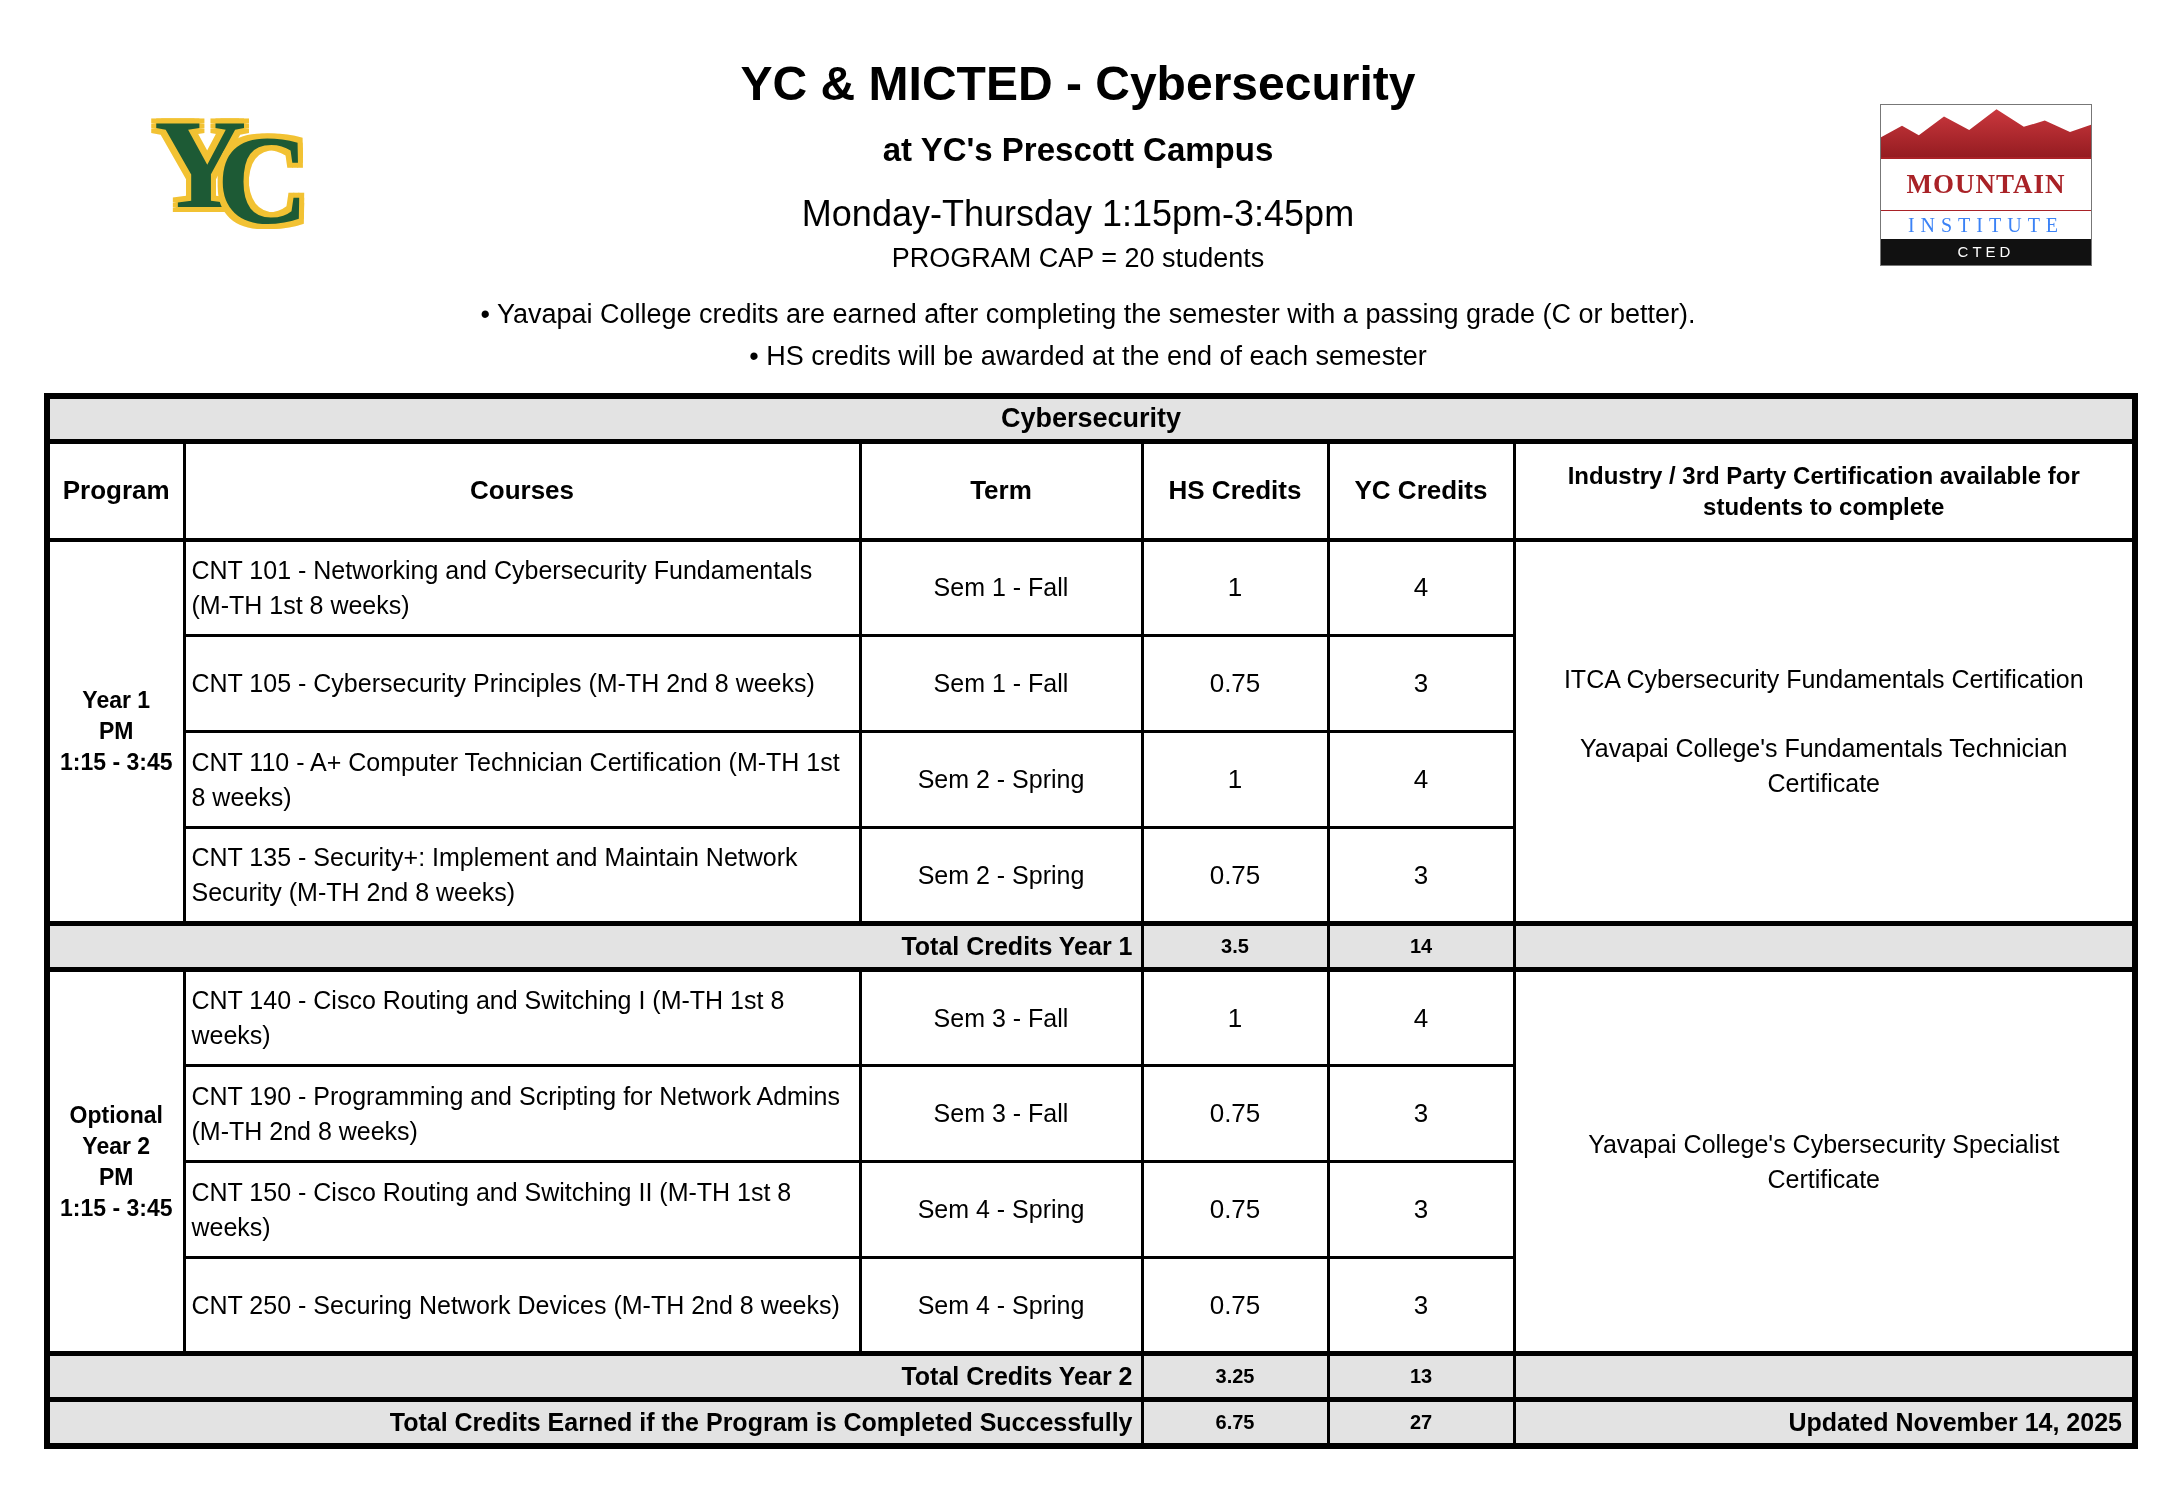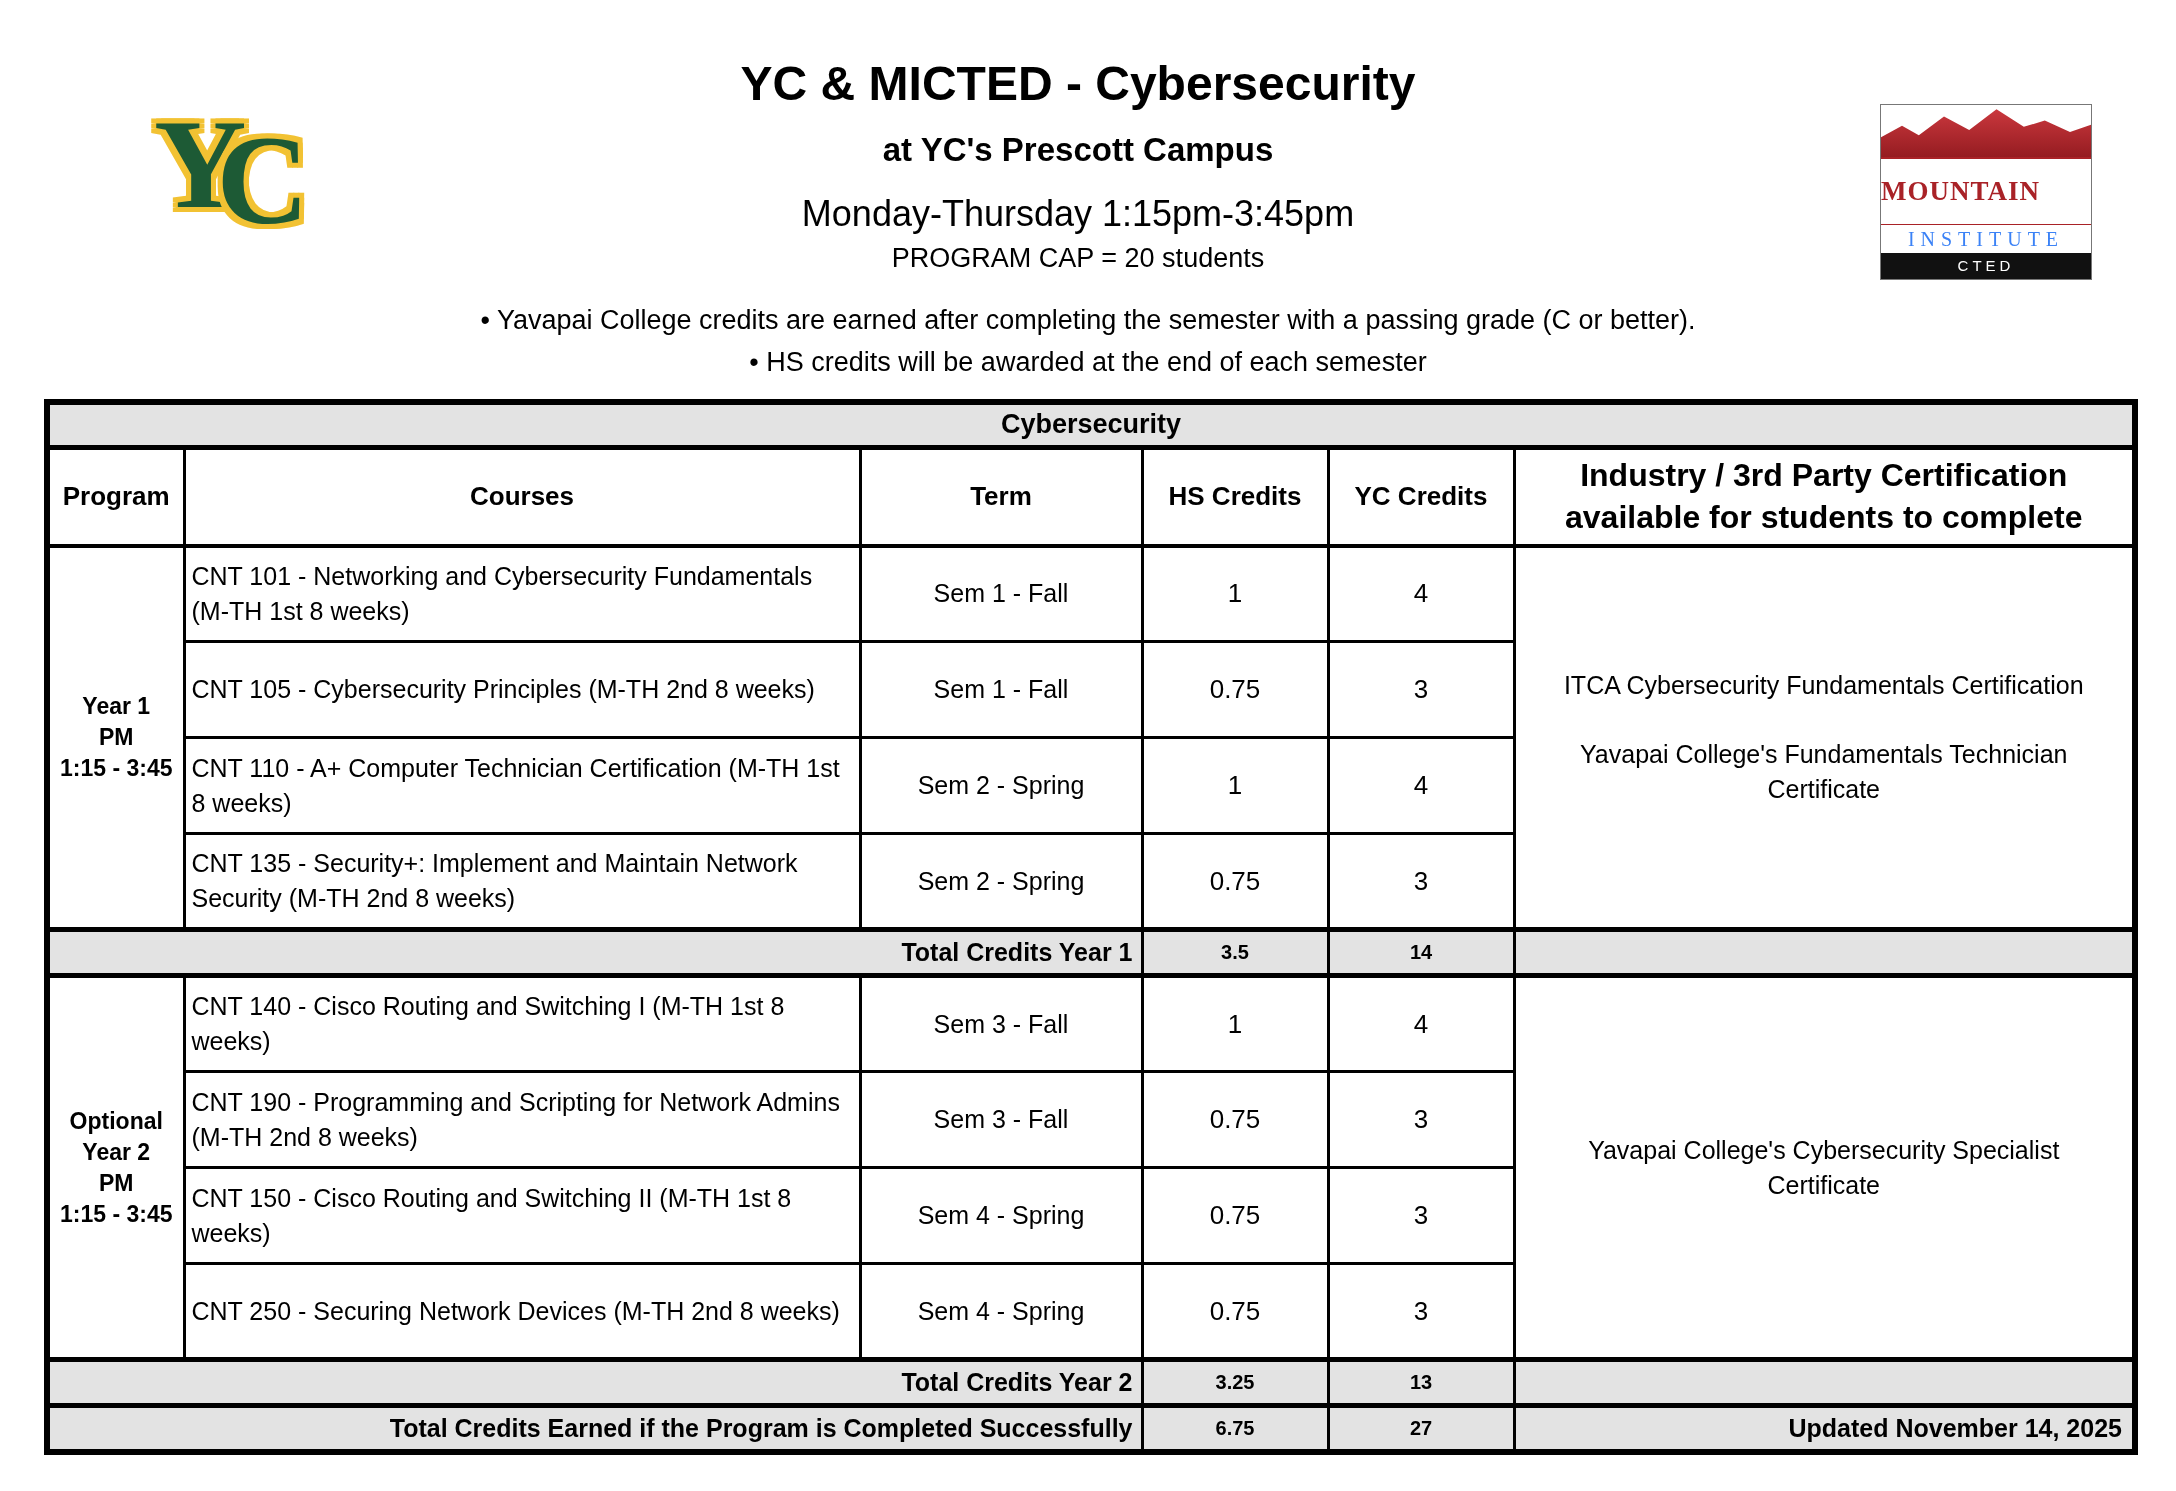--- a/index.html
+++ b/index.html
@@ -46,9 +46,9 @@
   }
   .mi-name {
     font-family: "Liberation Serif", "DejaVu Serif", serif;
-    color: #a92227; font-weight: bold; font-size: 27px; text-align: left;
+    color: #a92227; font-weight: bold; font-size: 27px; text-align: center;
     letter-spacing: 1px; border-top: 2px solid #a92227; border-bottom: 1px solid #a92227;
-    padding: 17px 0;
+    padding: 10px 0;
   }
   .mi-inst {
     font-family: "Liberation Serif", "DejaVu Serif", serif;

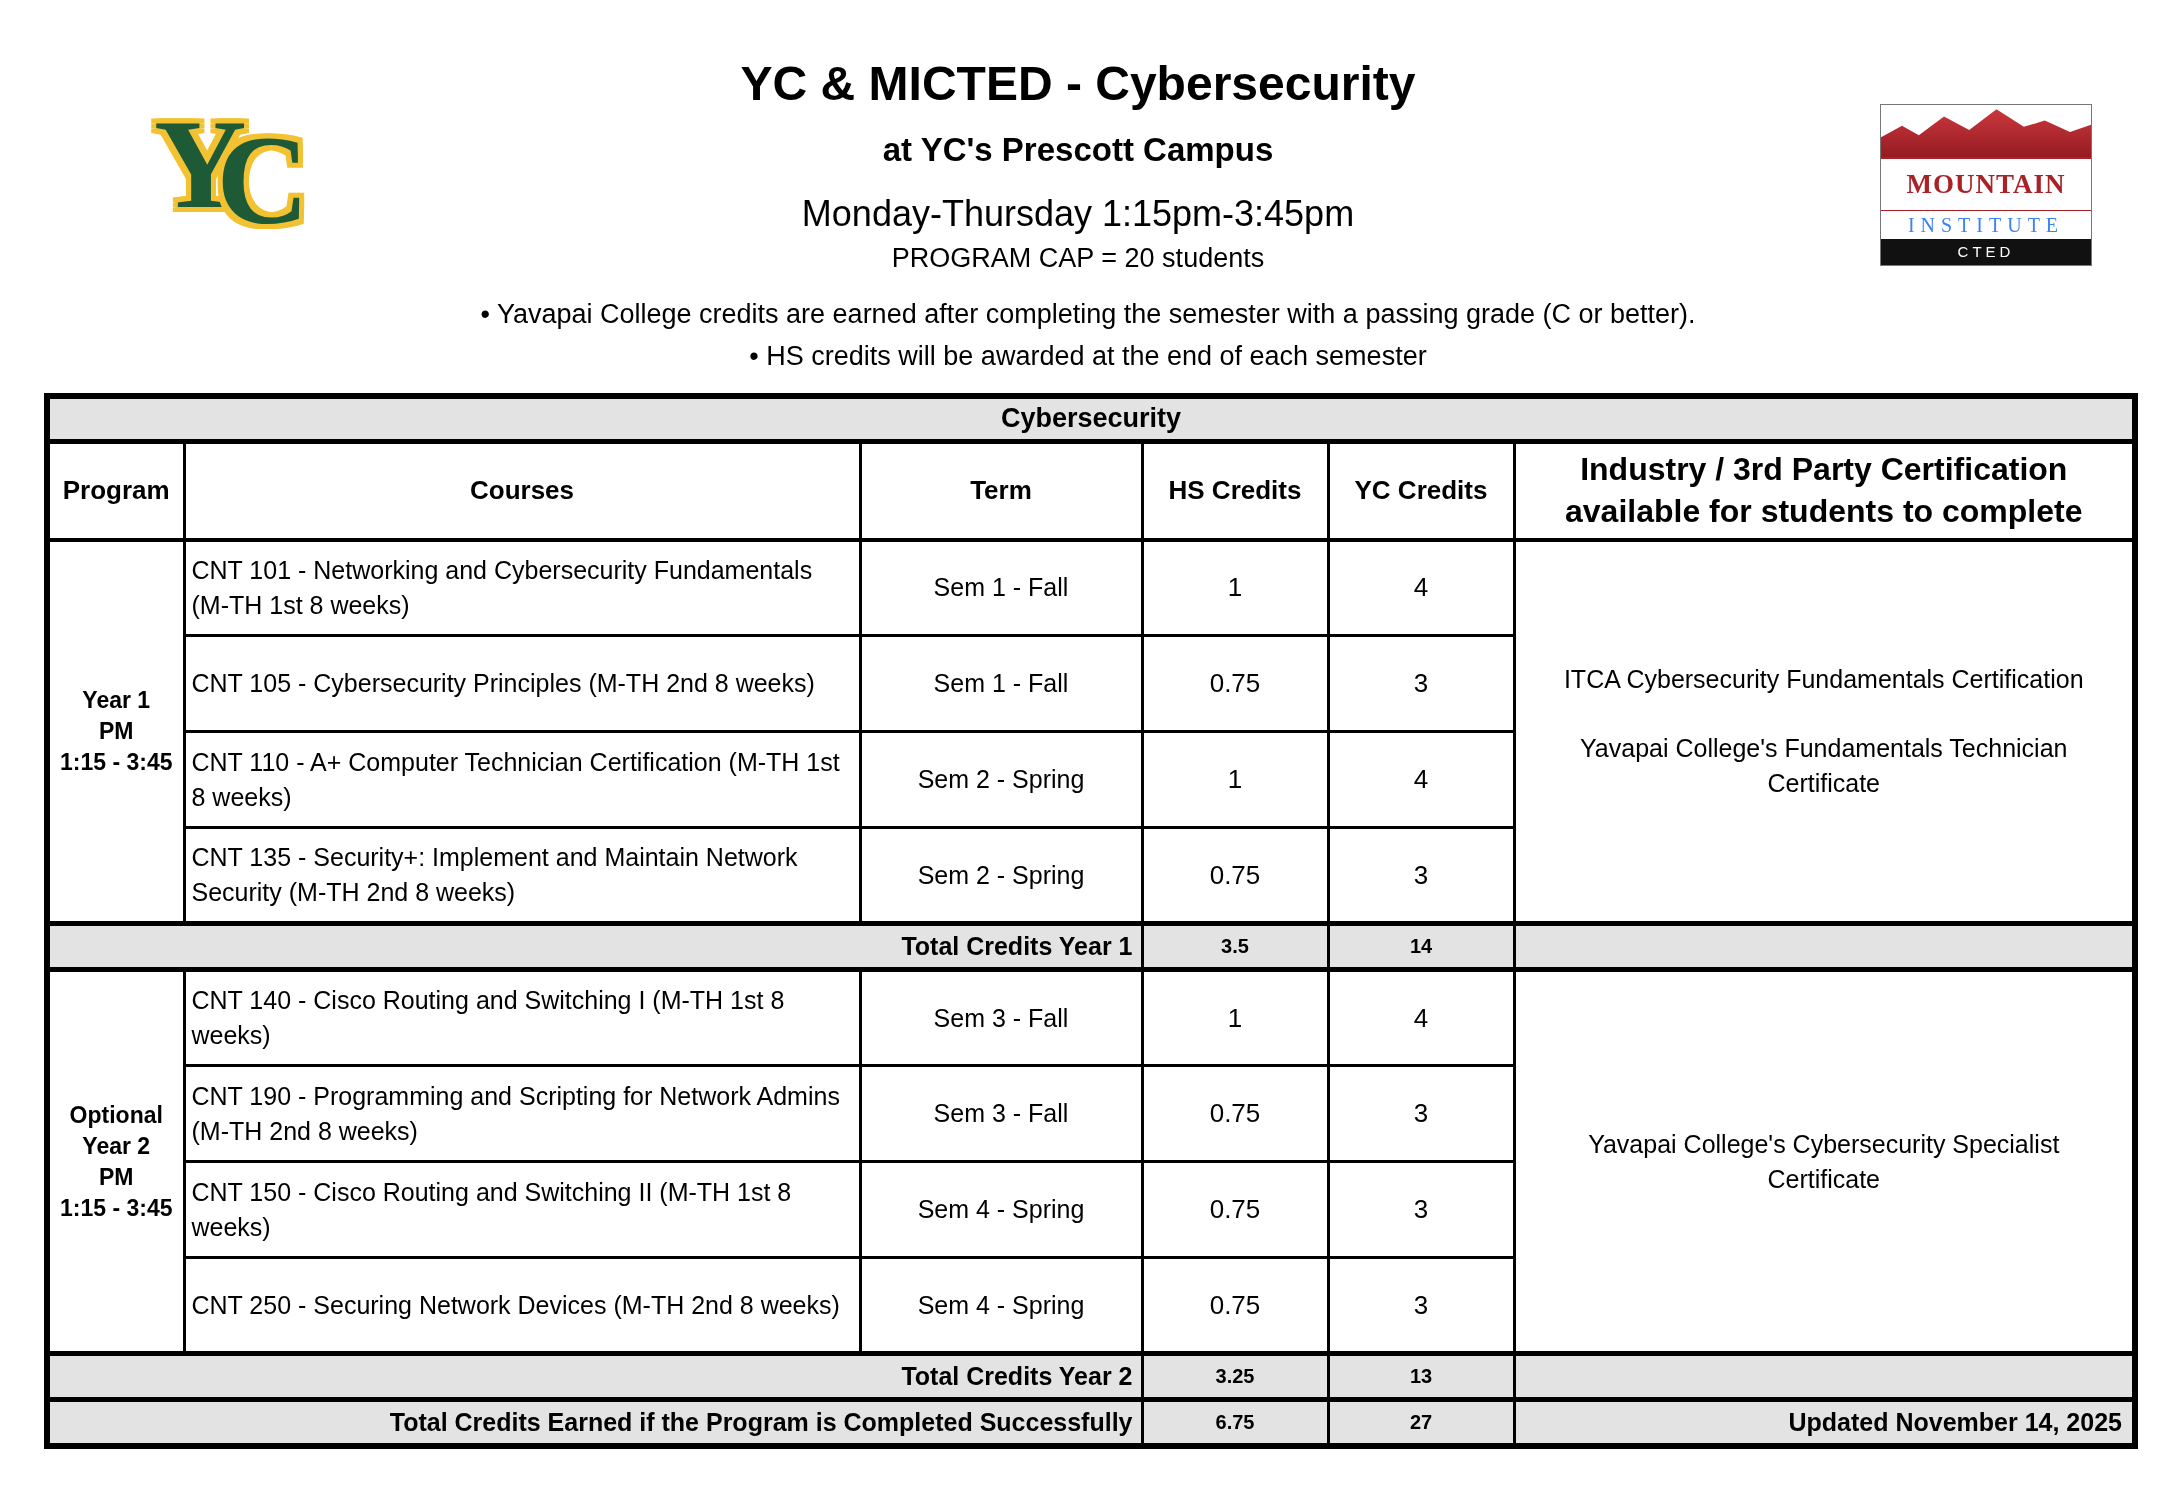--- a/index.html
+++ b/index.html
@@ -77,7 +77,7 @@
     height: 98px; font-size: 26px; font-weight: bold; text-align: center;
     vertical-align: middle; line-height: 1.3; border-bottom: 4px solid #000;
   }
-  tr.head-row th.cert-col { font-size: 32px; padding: 0 13px; }
+  tr.head-row th.cert-col { font-size: 24px; padding: 0 13px; }
 
   tr.course-row { height: 96px; }
   td.program-cell {

